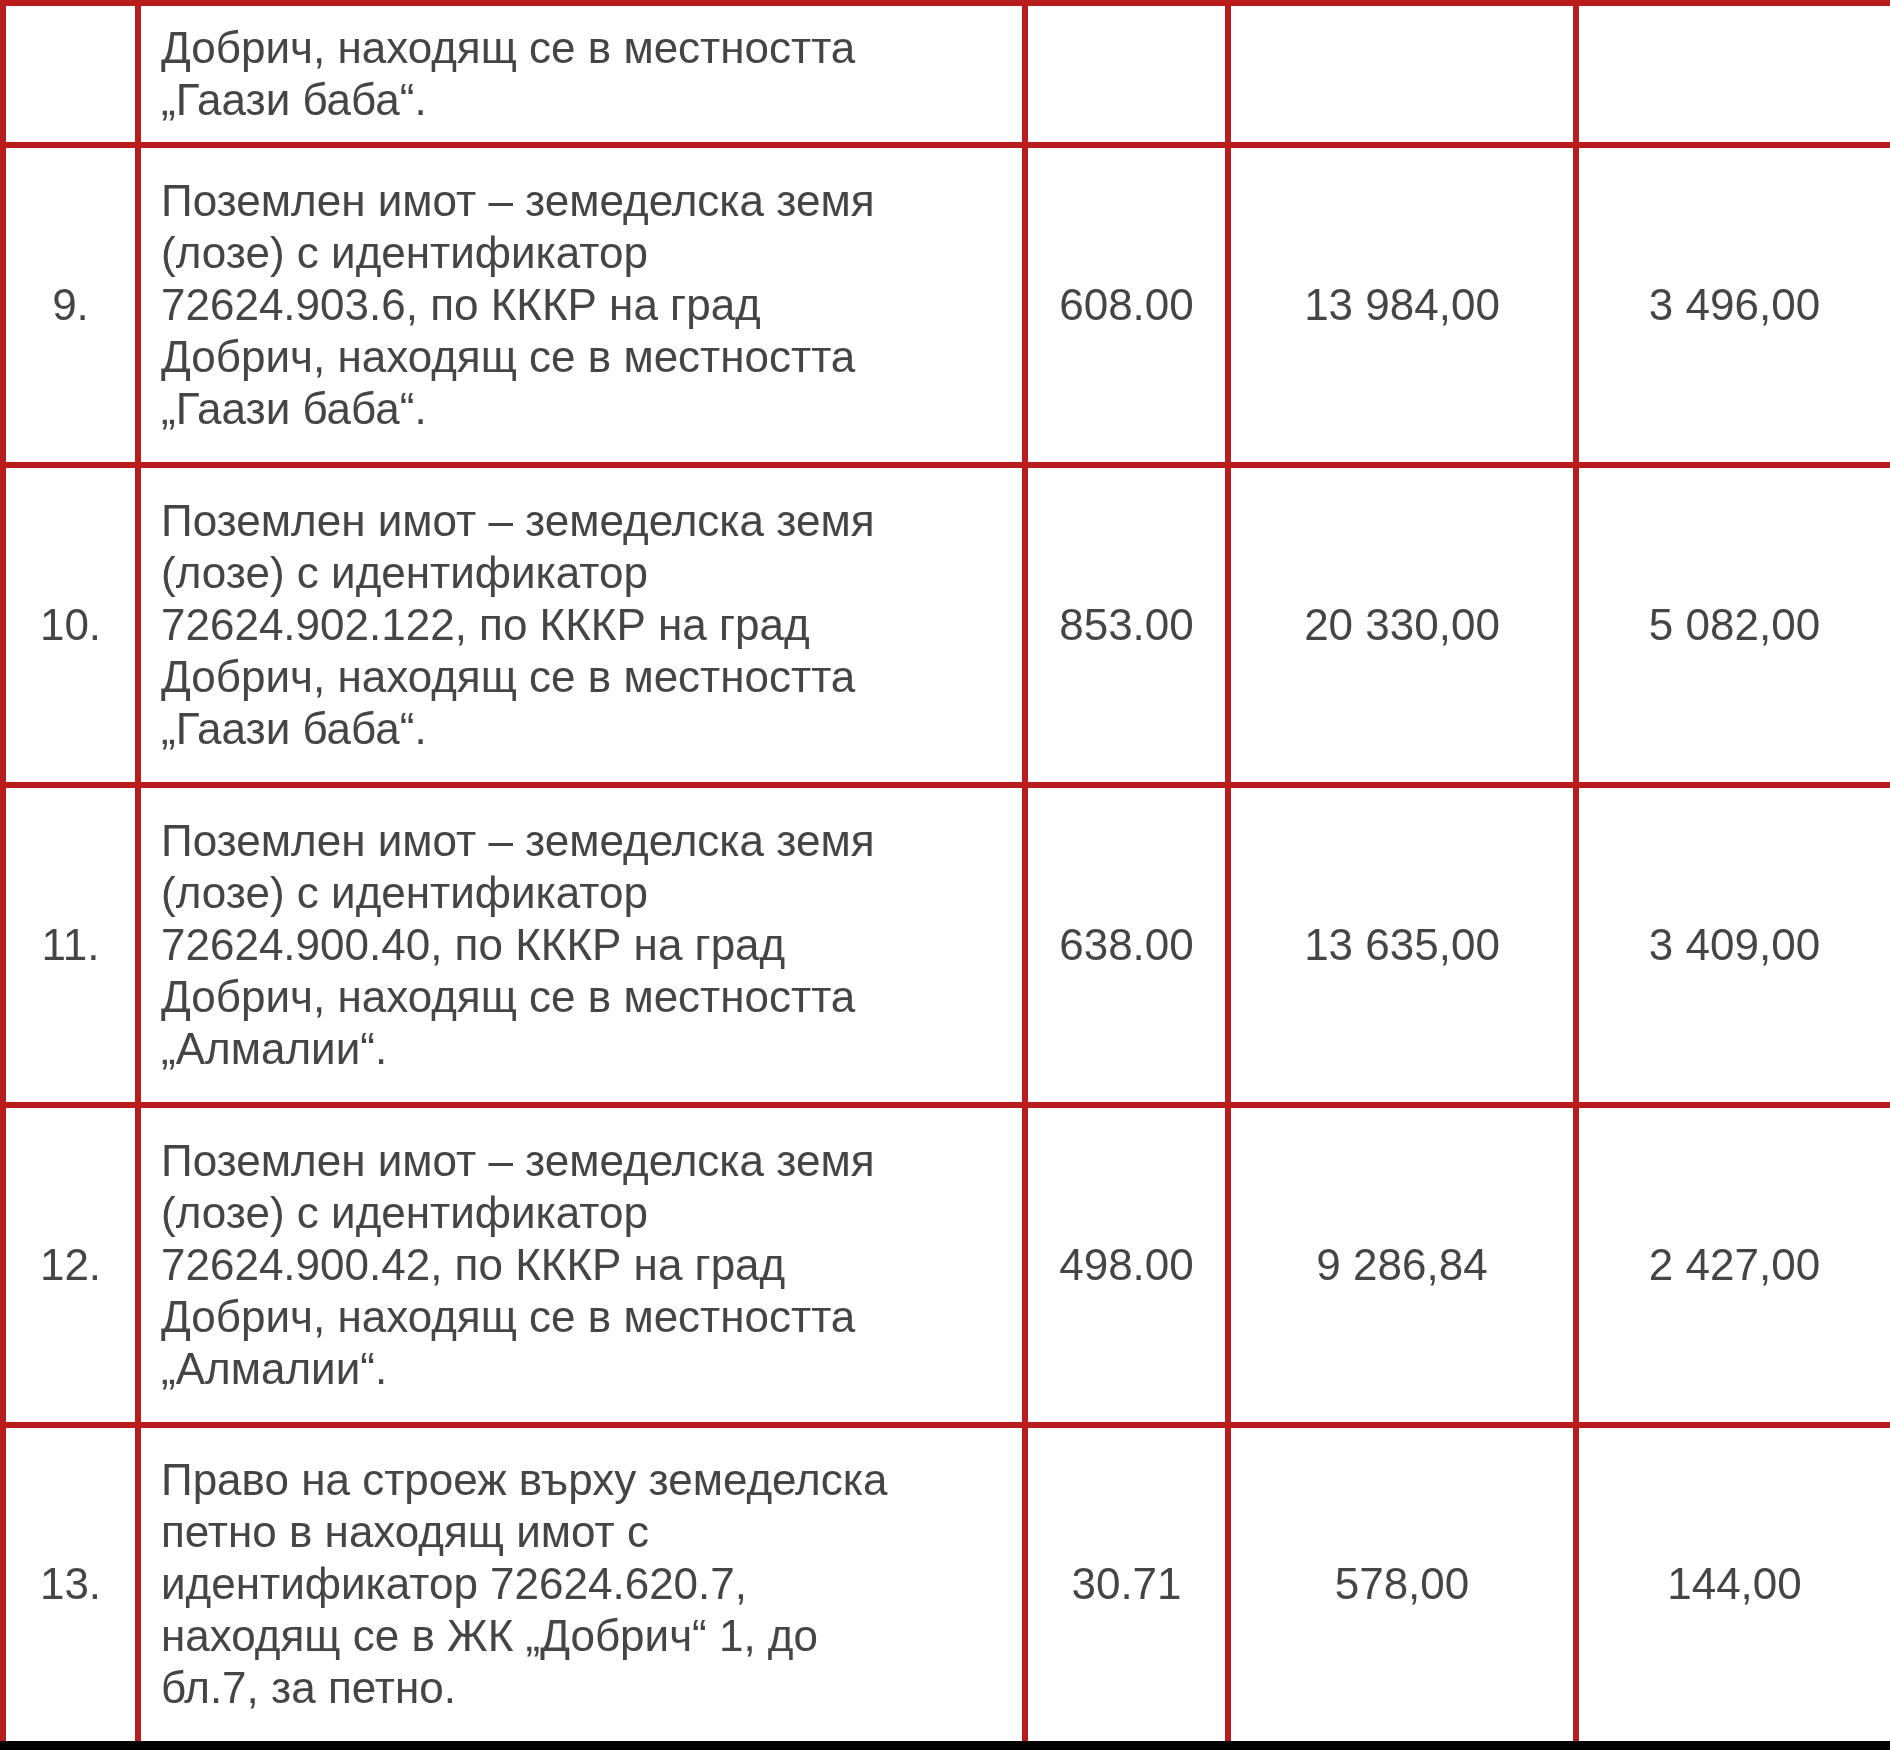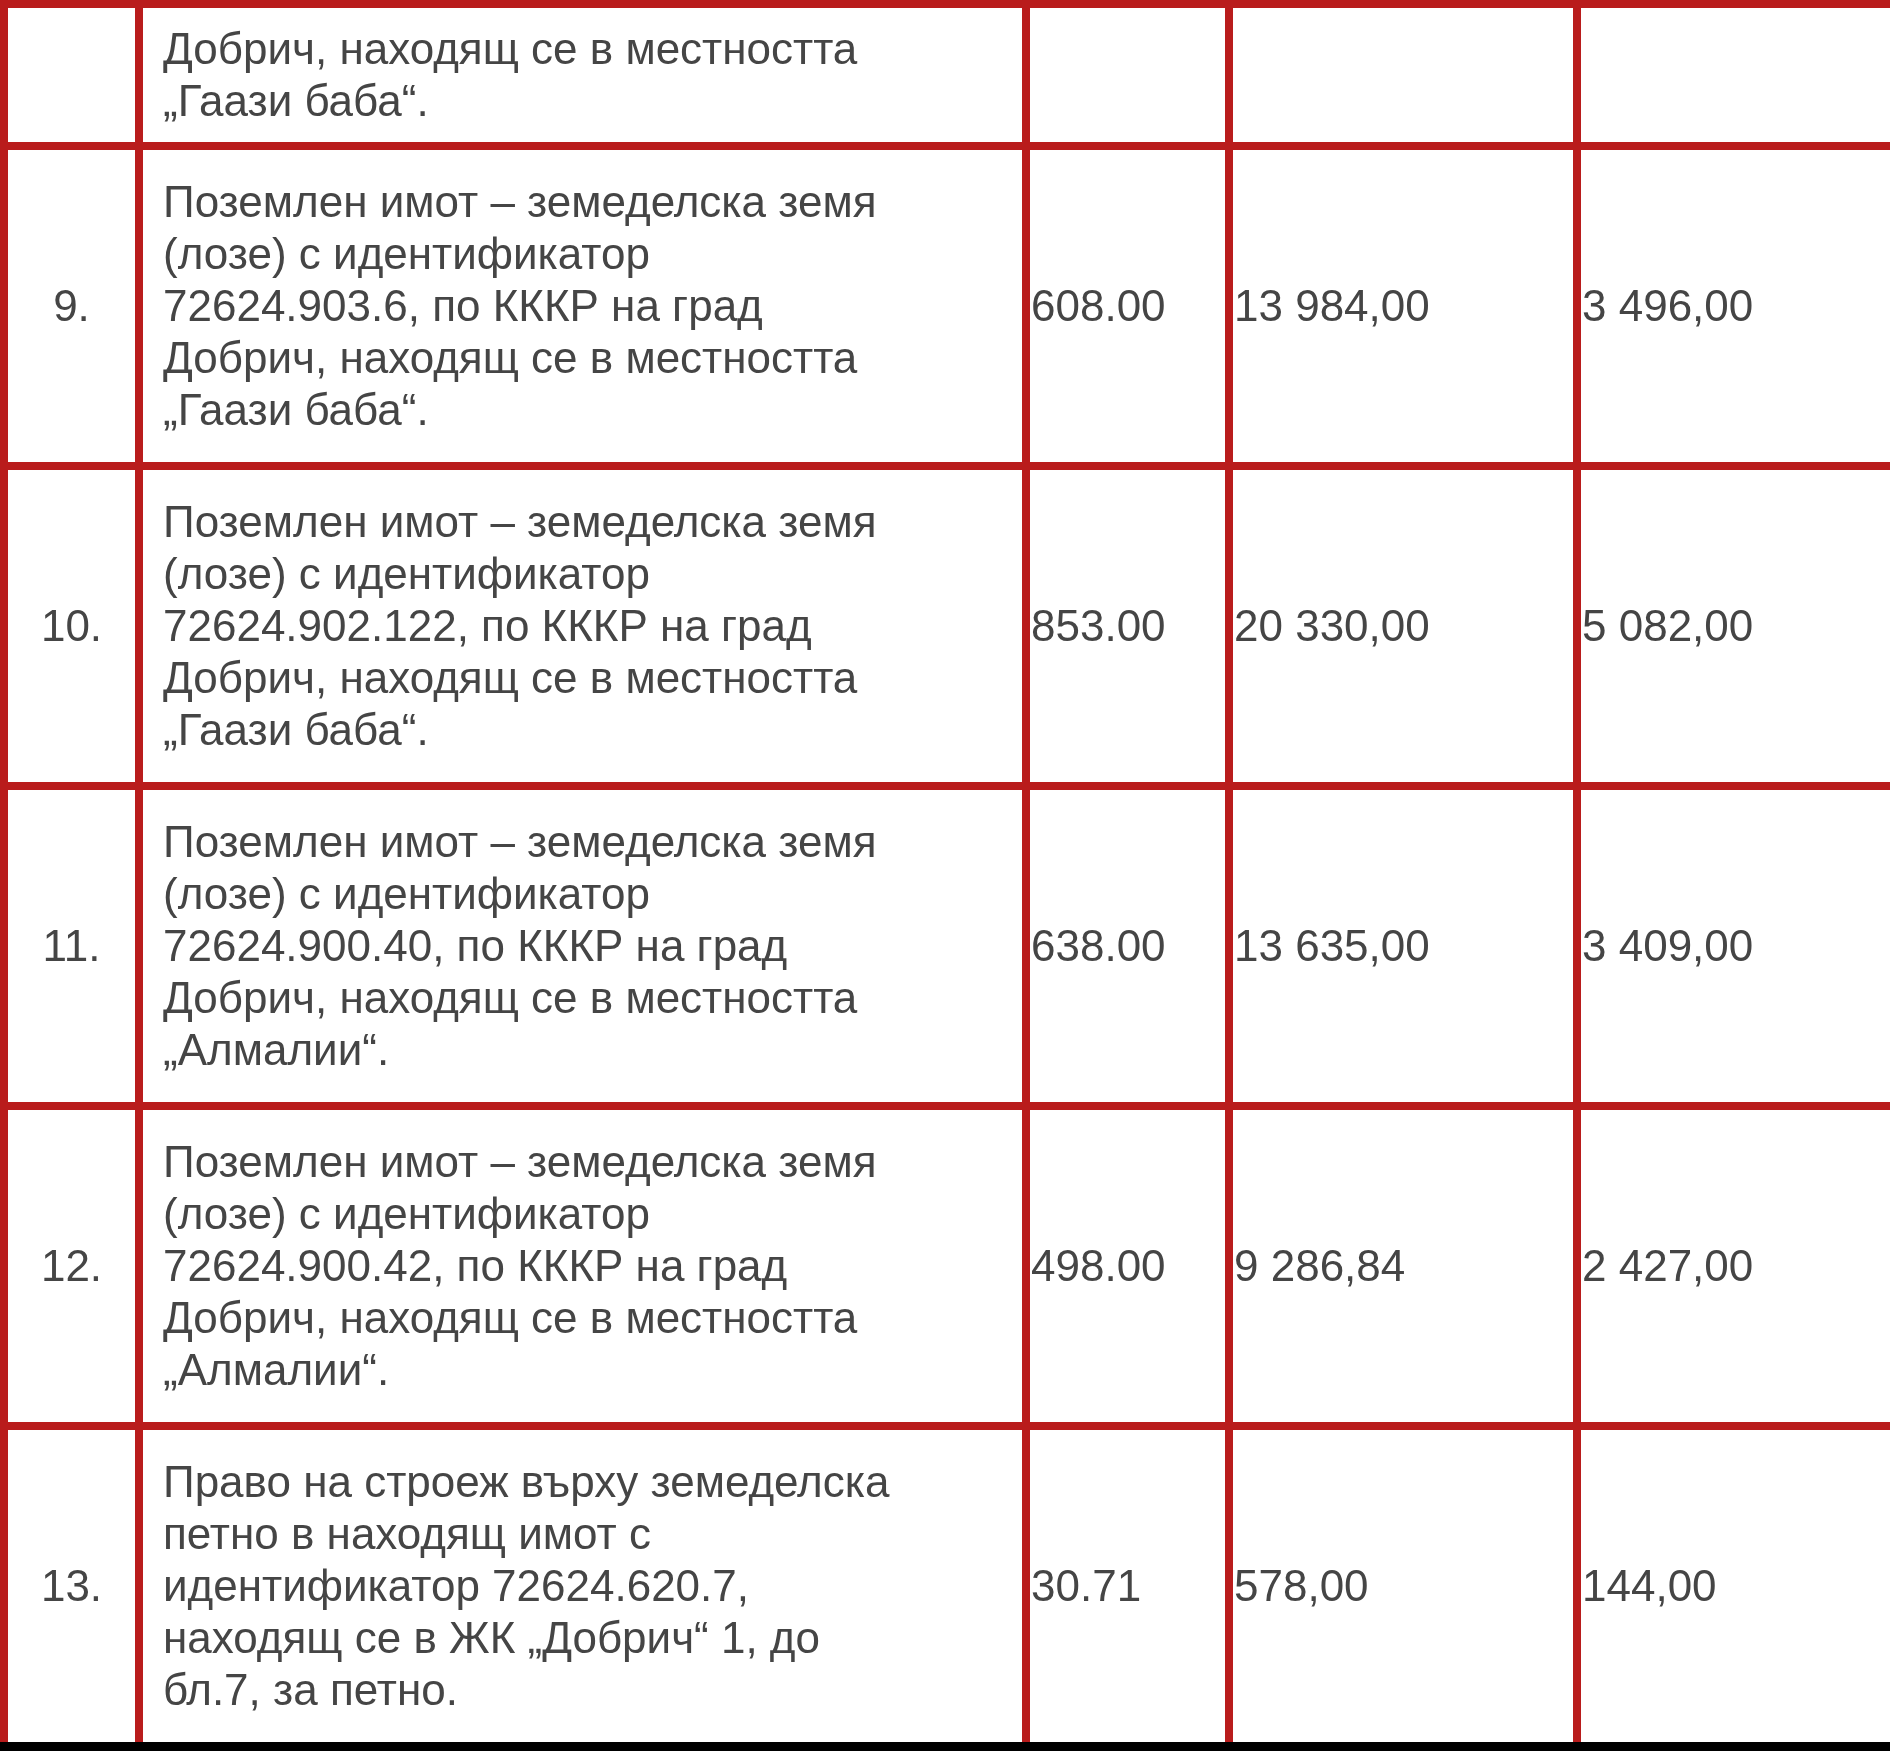--- a/index.html
+++ b/index.html
@@ -26,7 +26,7 @@
     border-bottom-width: 9px;
   }
   table.doc-table td {
-    border: 8px solid #b91c1c;
+    border: 6px solid #b91c1c;
     vertical-align: middle;
     overflow: hidden;
     background: #ffffff;

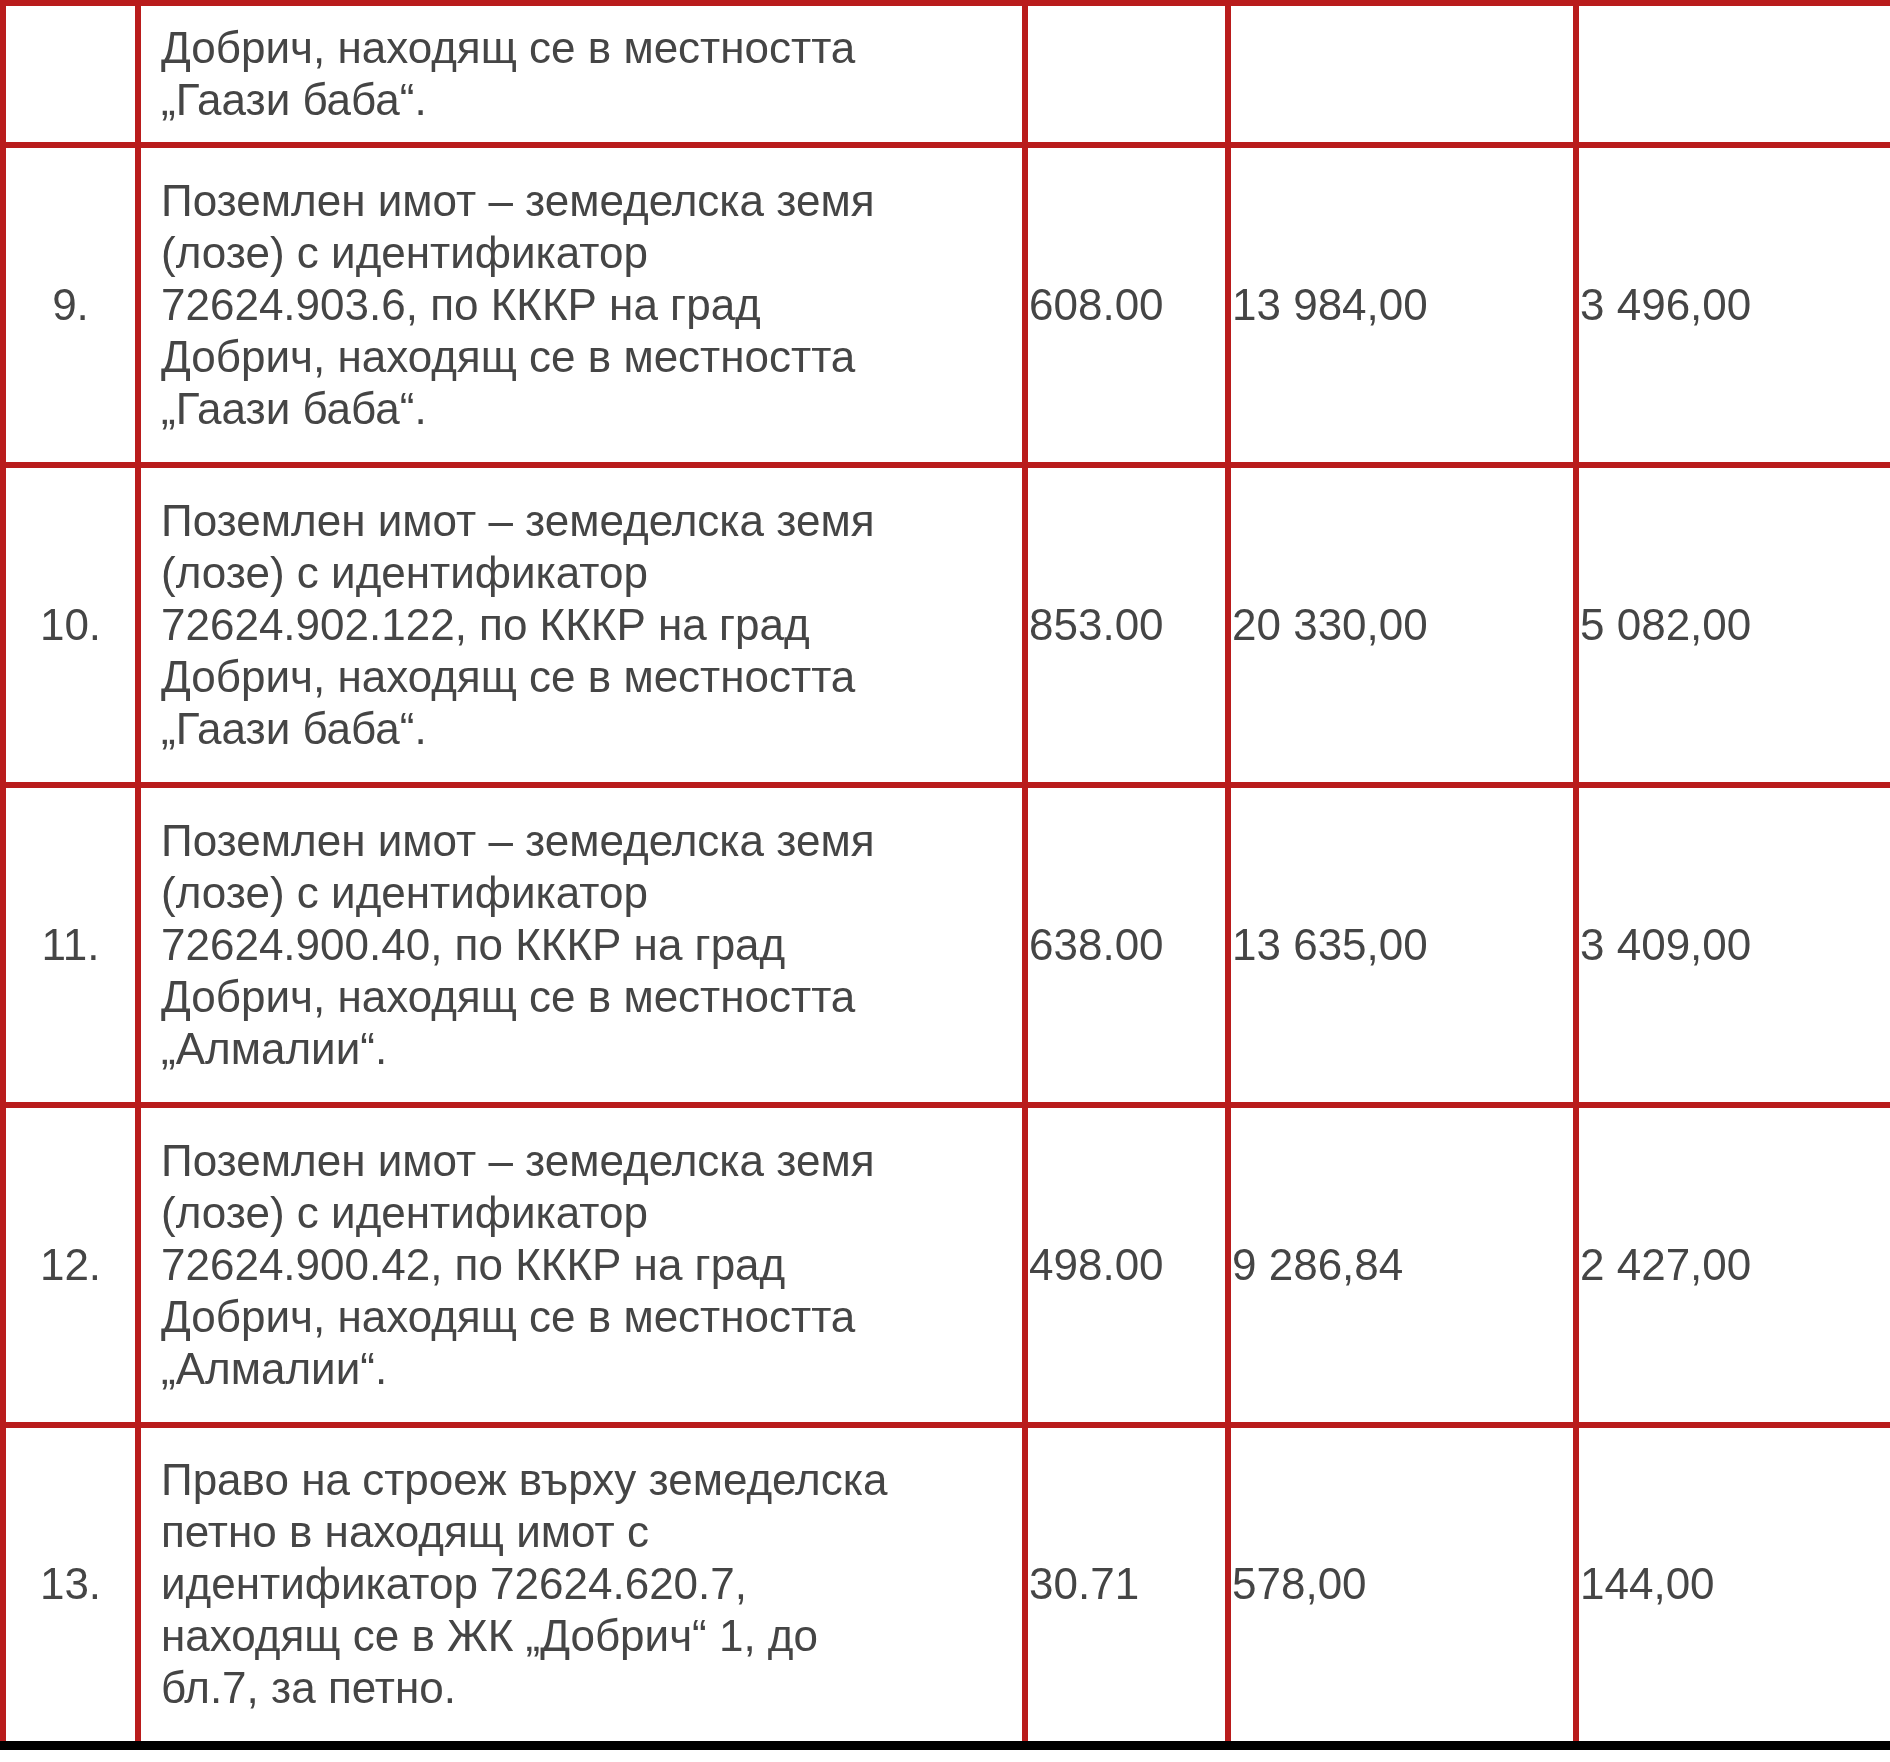--- a/index.html
+++ b/index.html
@@ -50,7 +50,7 @@
     text-align: left;
   }
   td.cell-val {
-    text-align: left;
+    text-align: center;
     vertical-align: middle;
     white-space: nowrap;
   }

